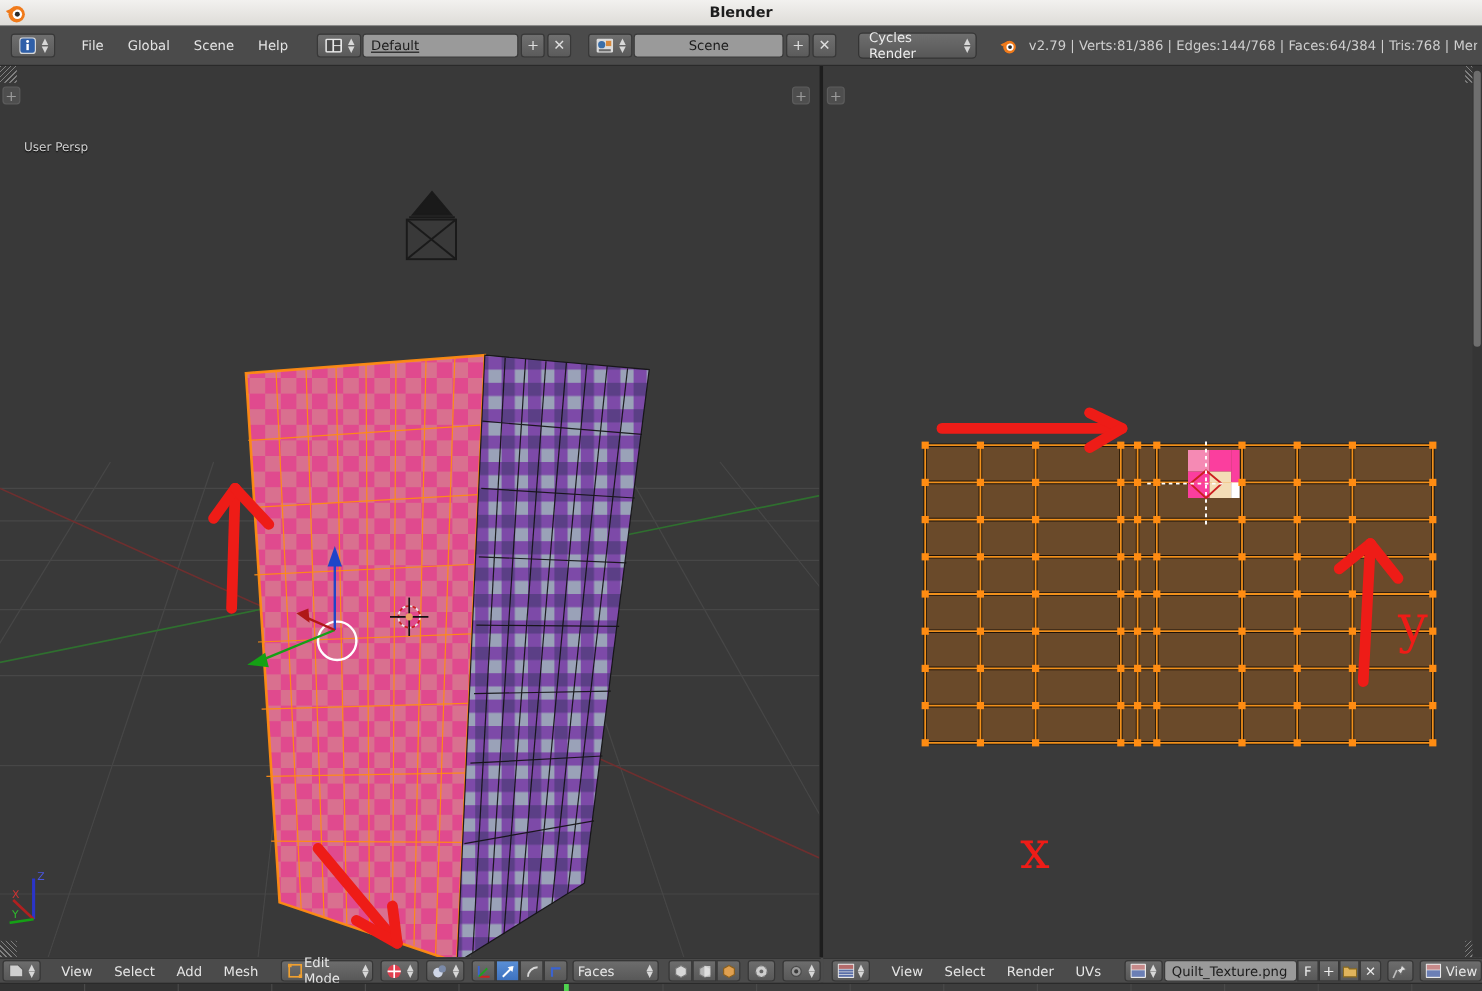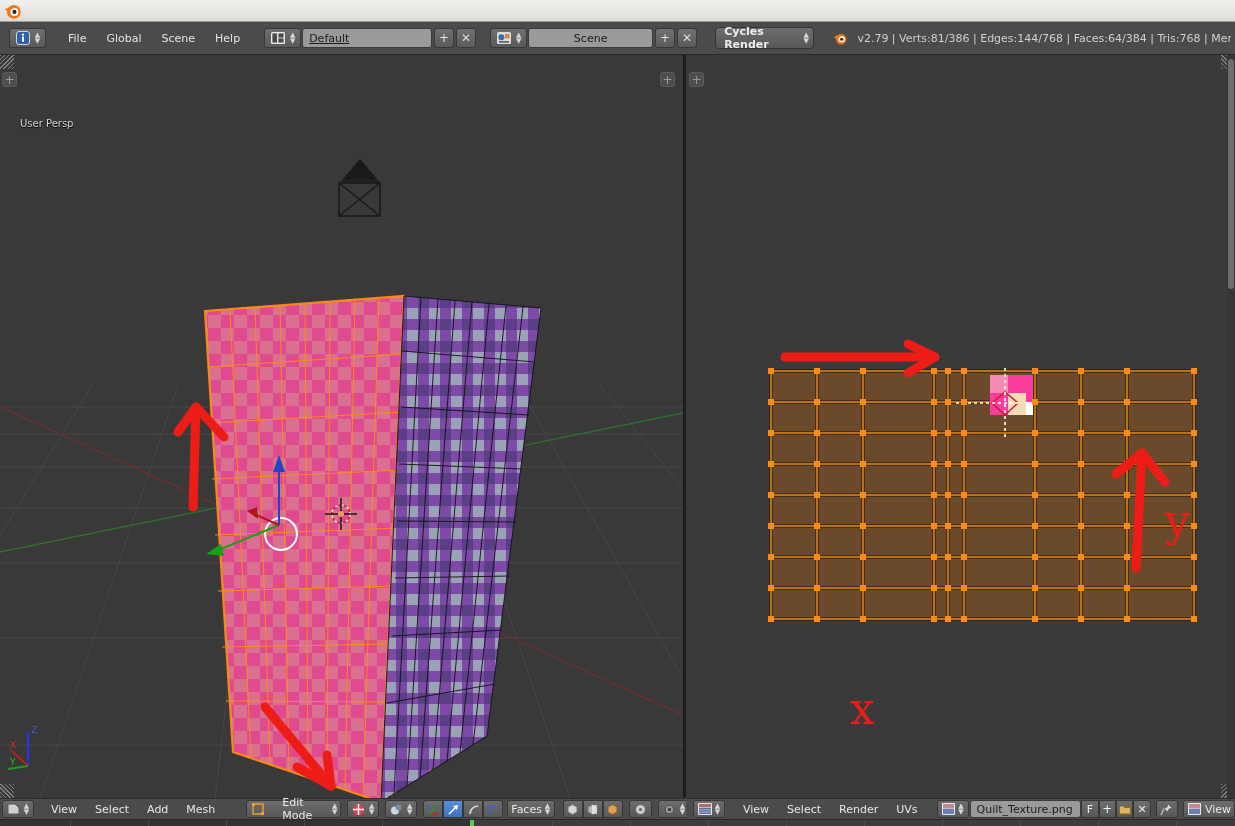--- a/index.html
+++ b/index.html
@@ -168,6 +168,7 @@
     <circle cx="11.6" cy="11" r="2.3" fill="#2a2a2a"></circle>
     <path d="M1 8 L9 4.5 L10.5 7 L3 10 Z" fill="#f07a1a"></path>
   </svg>
+  <div class="tl-title">Blender</div>
 </div>
 
 <div id="topbar">

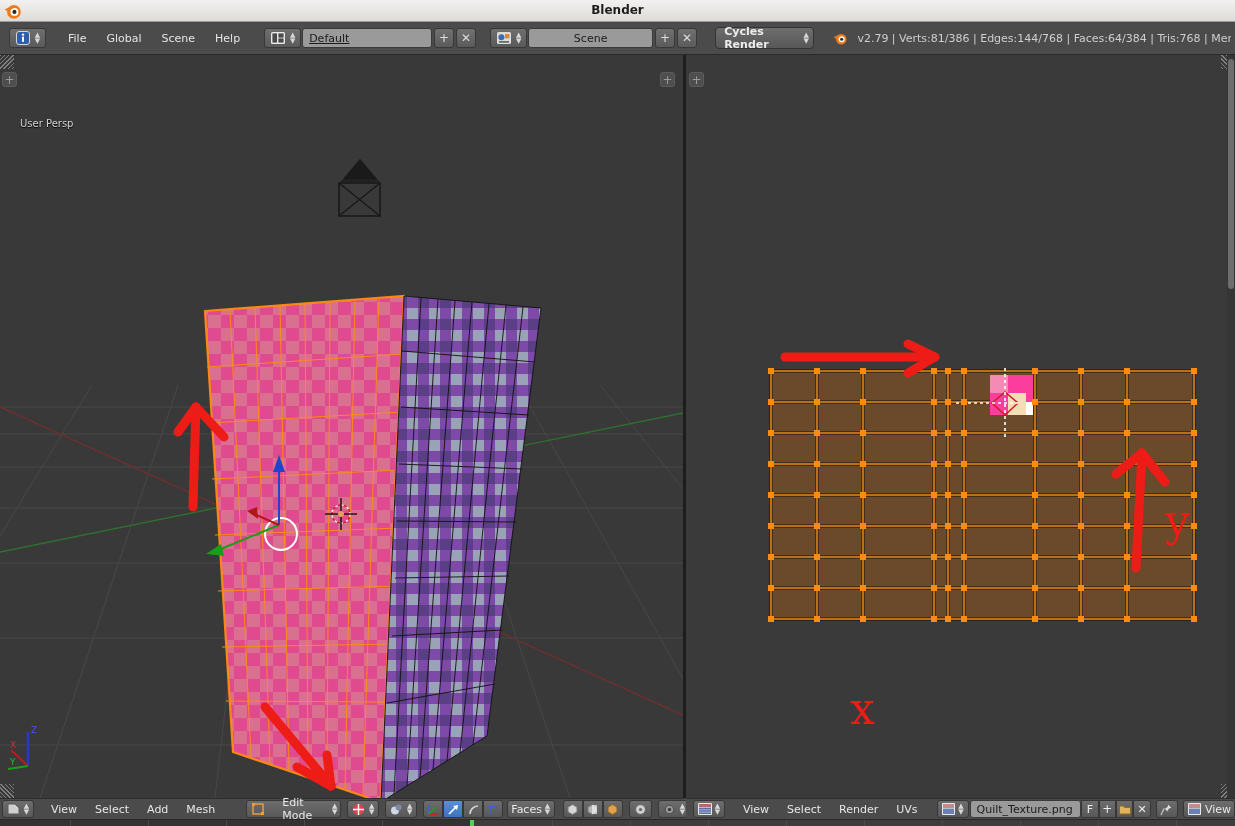--- a/index.html
+++ b/index.html
@@ -225,7 +225,7 @@
     <div class="sq-btn" style="margin-left:2px;">✕</div>
   </div>
 
-  <div class="combo" style="margin-left:18px;width:120px;justify-content:space-between;font-weight:bold;">
+  <div class="combo" style="margin-left:18px;width:120px;justify-content:space-between;">
     <span>Cycles Render</span>
     <span class="spin">▲<br>▼</span>
   </div>

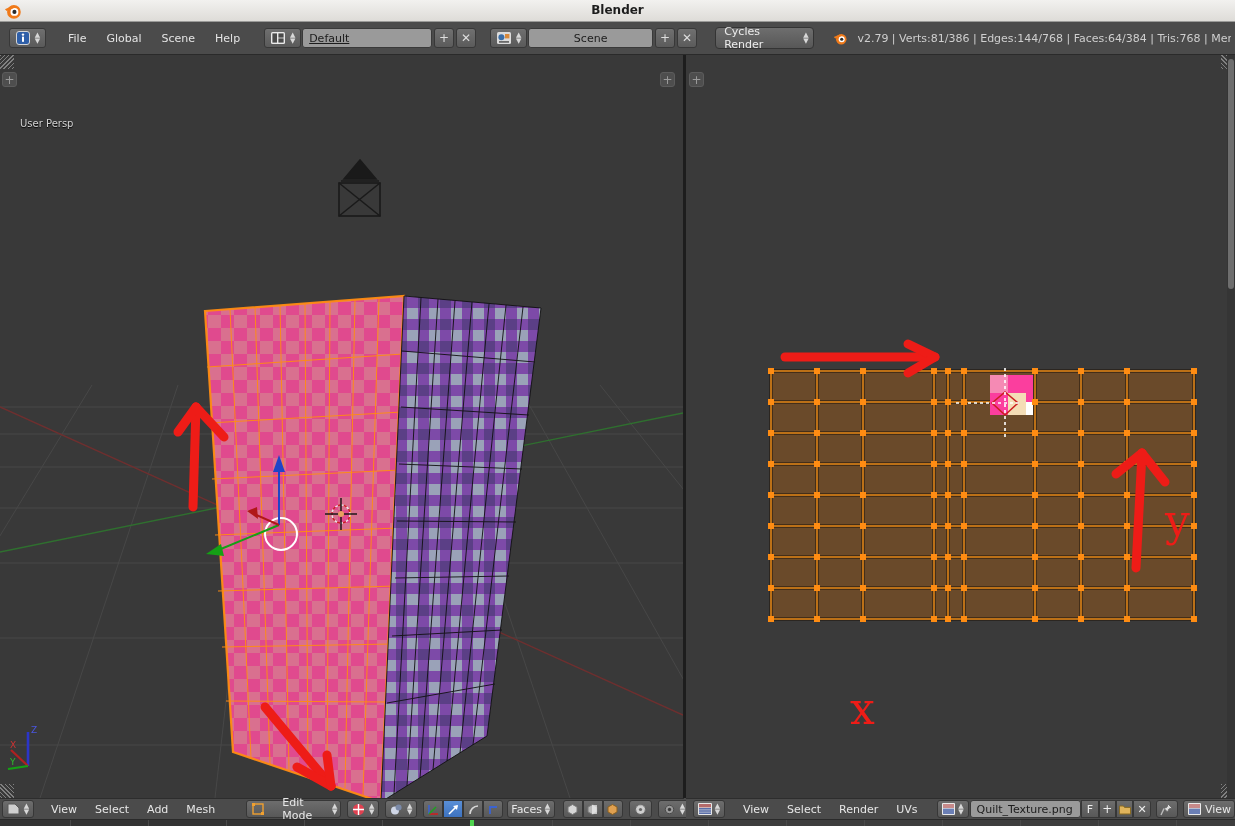--- a/index.html
+++ b/index.html
@@ -599,7 +599,7 @@
       <div class="fmenu">Mesh</div>
     </div>
 
-    <div class="fbtn" style="margin-left:22px;width:95px;justify-content:center;gap:17px;">
+    <div class="fbtn" style="margin-left:10px;width:95px;justify-content:center;">
       <span class="icon-box" style="width:15px;">
         <svg width="12" height="12" viewBox="0 0 12 12">
           <rect x="1" y="1" width="10" height="10" fill="none" stroke="#f0a030" stroke-width="1.4"></rect>

